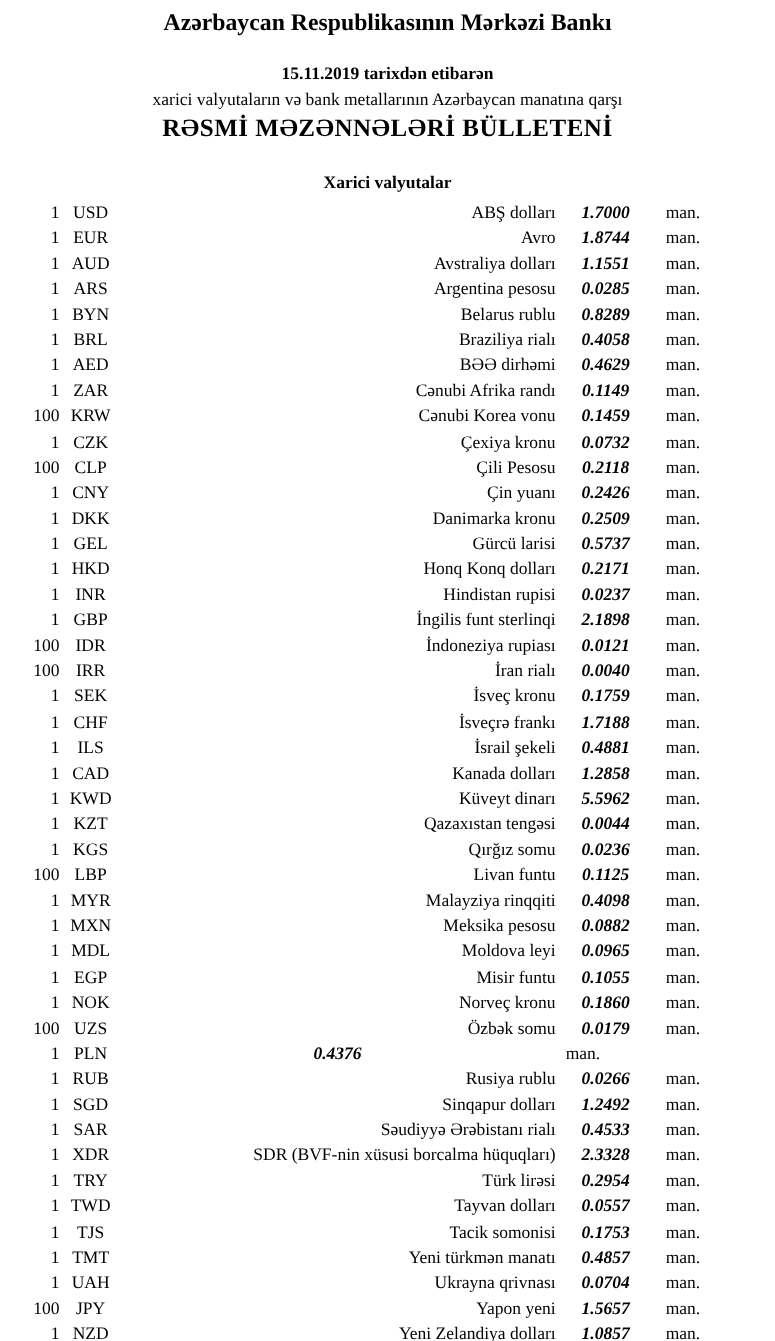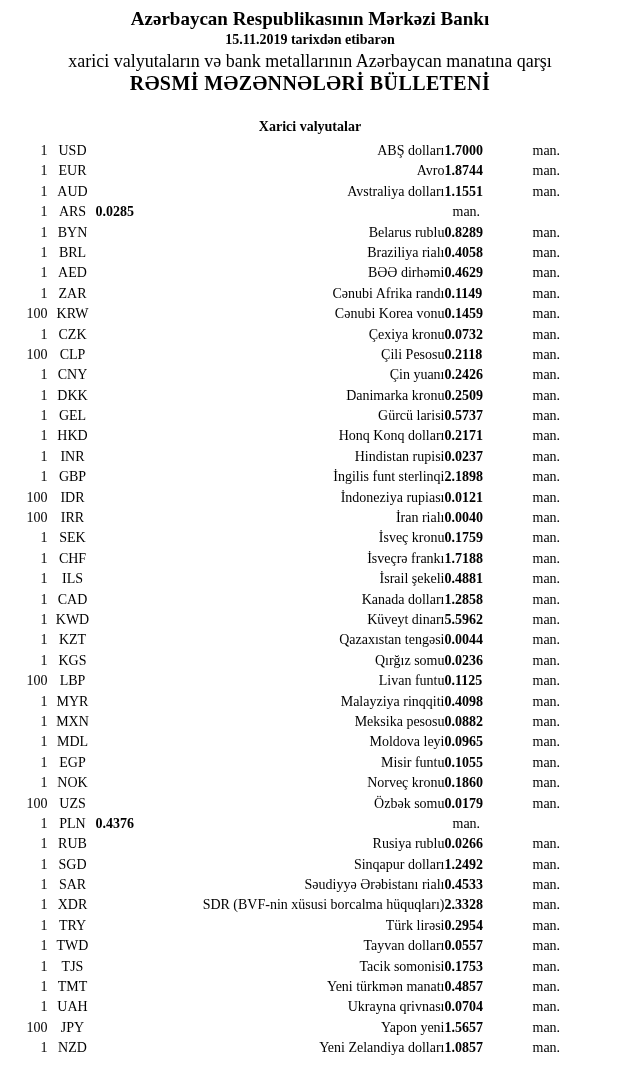--- a/index.html
+++ b/index.html
@@ -24,7 +24,7 @@
   .date-line {
     font-size: 14px;
     font-weight: bold;
-    margin-top: 0;
+    margin-top: 20px;
     line-height: 18px;
   }
   .subtitle {

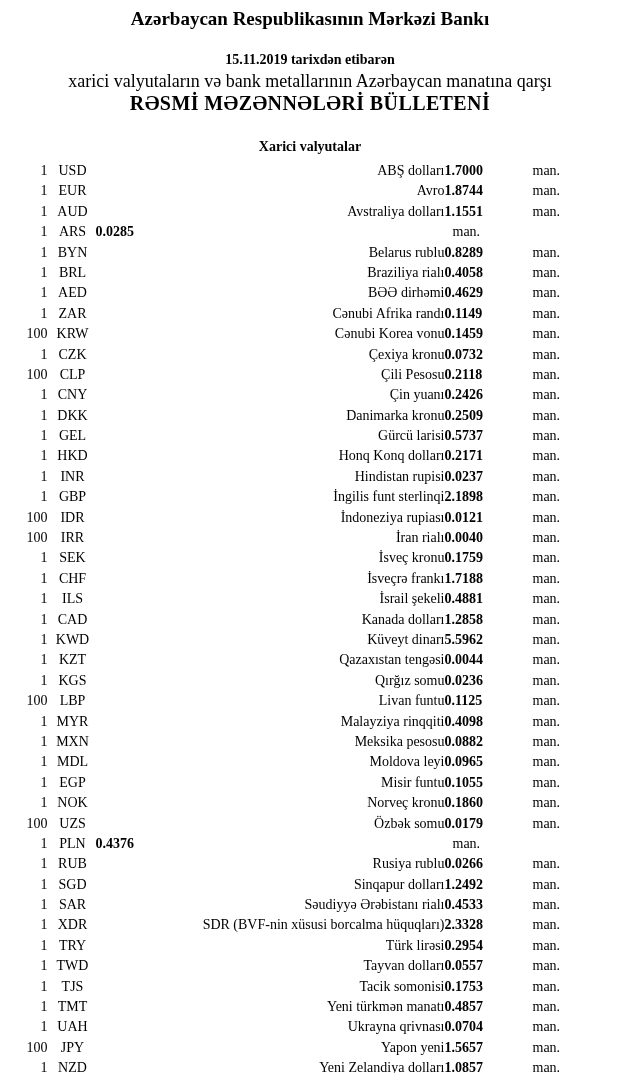--- a/index.html
+++ b/index.html
@@ -28,7 +28,7 @@
     line-height: 18px;
   }
   .subtitle {
-    font-size: 18px;
+    font-size: 14px;
     margin-top: 3px;
     line-height: 18px;
   }

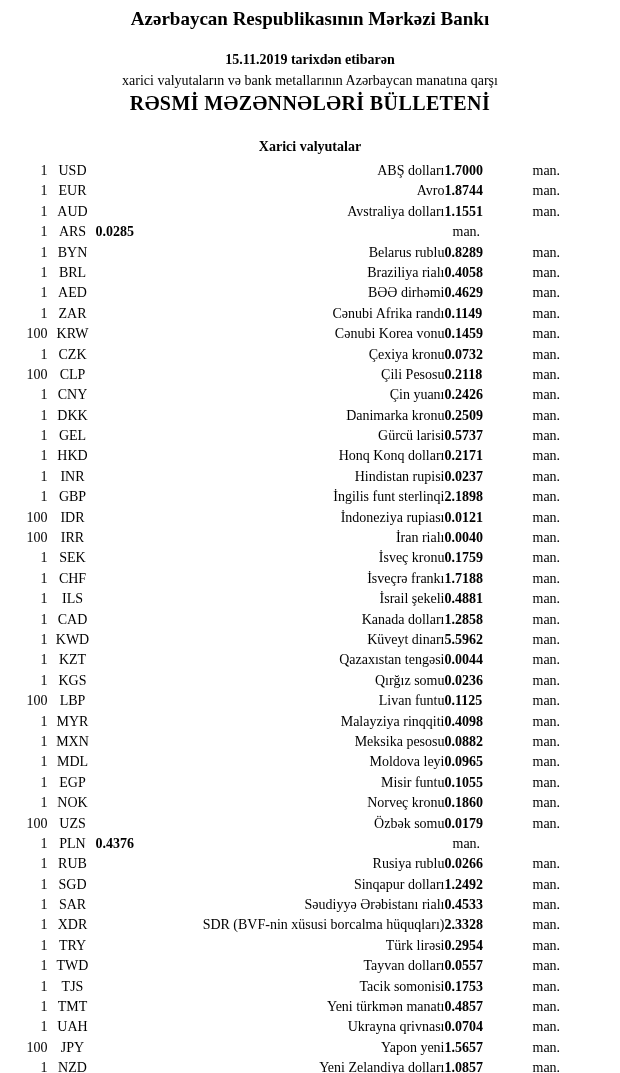--- a/index.html
+++ b/index.html
@@ -62,7 +62,7 @@
   .qty-cell  { text-align: right; padding-right: 2px; }
   .code-cell { text-align: center; }
   .name-cell { text-align: right; padding-left: 10px; }
-  .rate-cell { text-align: left; font-weight: bold; }
+  .rate-cell { text-align: center; font-weight: bold; font-style: italic; }
   .unit-cell { text-align: left; padding-left: 8px; }
 </style>
 </head>

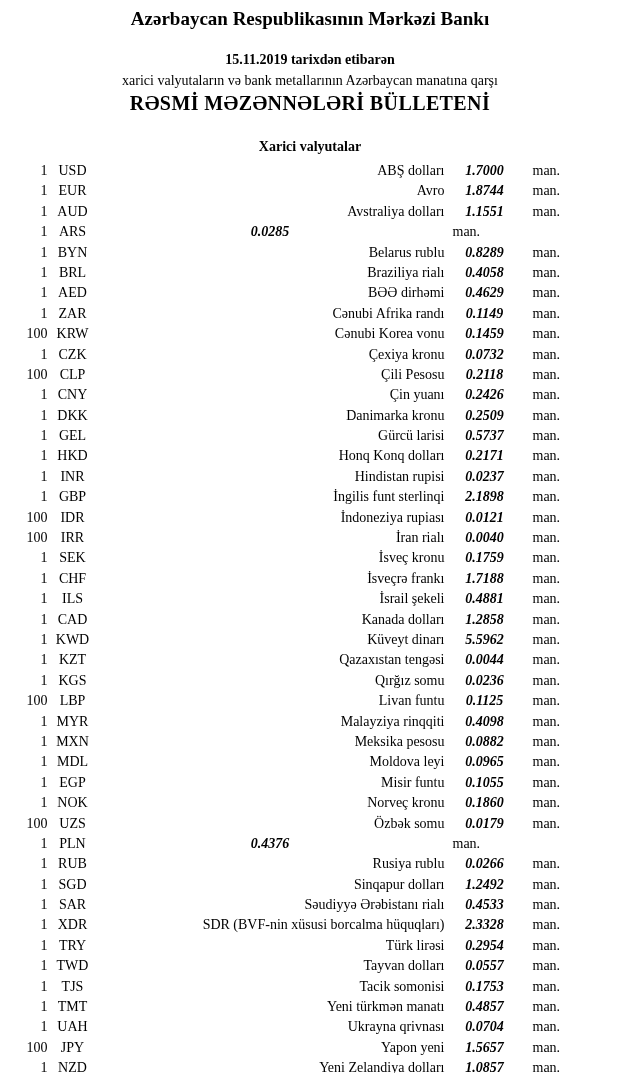--- a/index.html
+++ b/index.html
@@ -107,6 +107,7 @@
   <div class="rate-row">
     <span class="qty-cell">1</span>
     <span class="code-cell">ARS</span>
+    <span class="name-cell">Argentina pesosu</span>
     <span class="rate-cell">0.0285</span>
     <span class="unit-cell">man.</span>
   </div>

